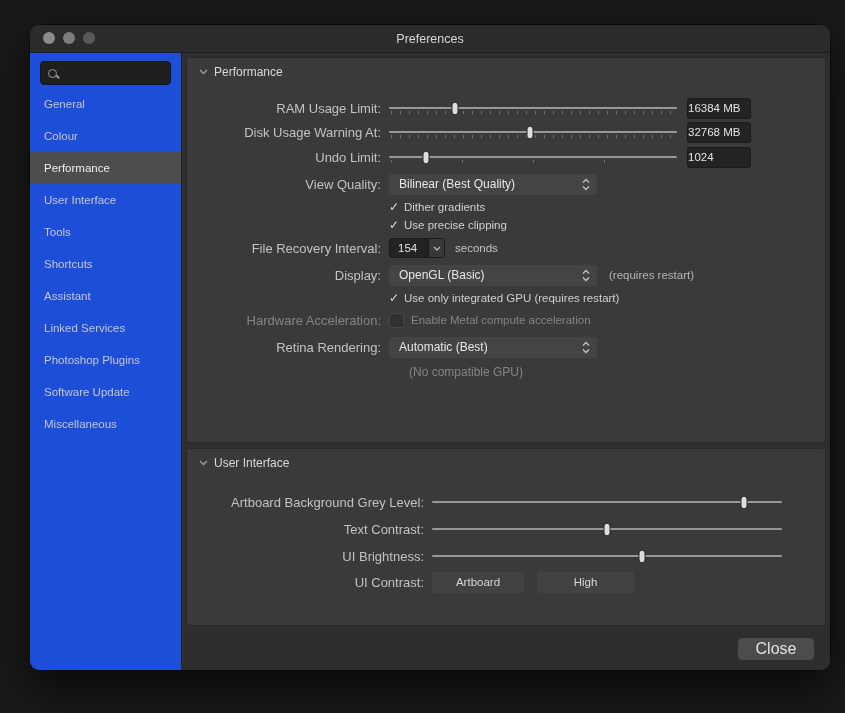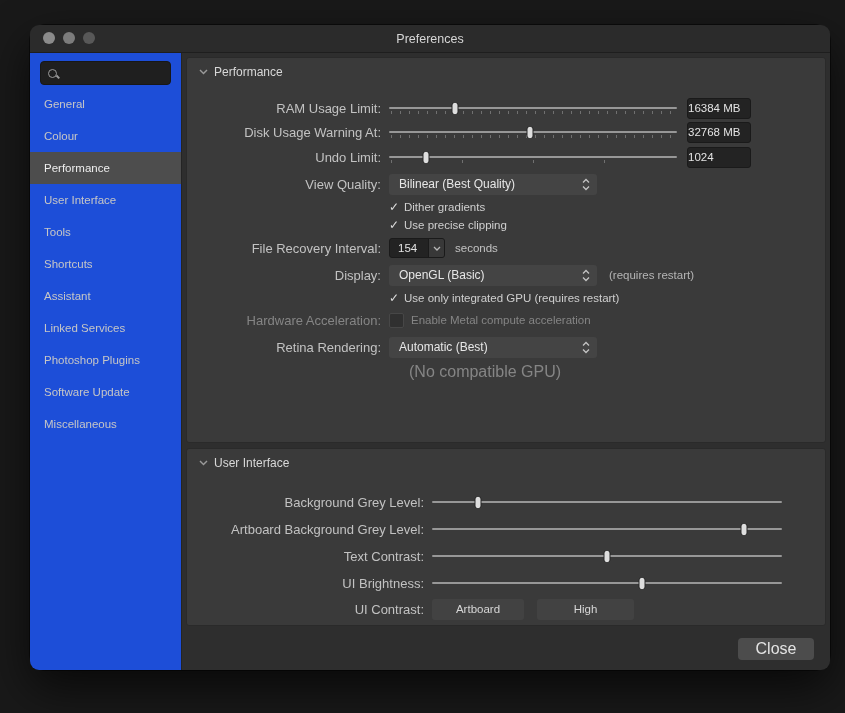--- a/index.html
+++ b/index.html
@@ -63,7 +63,7 @@
   .checklabel{color:#cfcfcf;font-size:11.5px;}
   .checkbox-empty{width:13px;height:13px;background:#303030;border:1px solid #474747;border-radius:2px;
     display:block;margin-right:7px;flex:0 0 auto;}
-  .note{font-size:16px;}
+  .note{font-size:12px;}
   
   .btn{height:21px;background:#424242;border:none;border-radius:3px;color:#d6d6d6;font-size:11.5px;
     font-family:"Liberation Sans", sans-serif;}

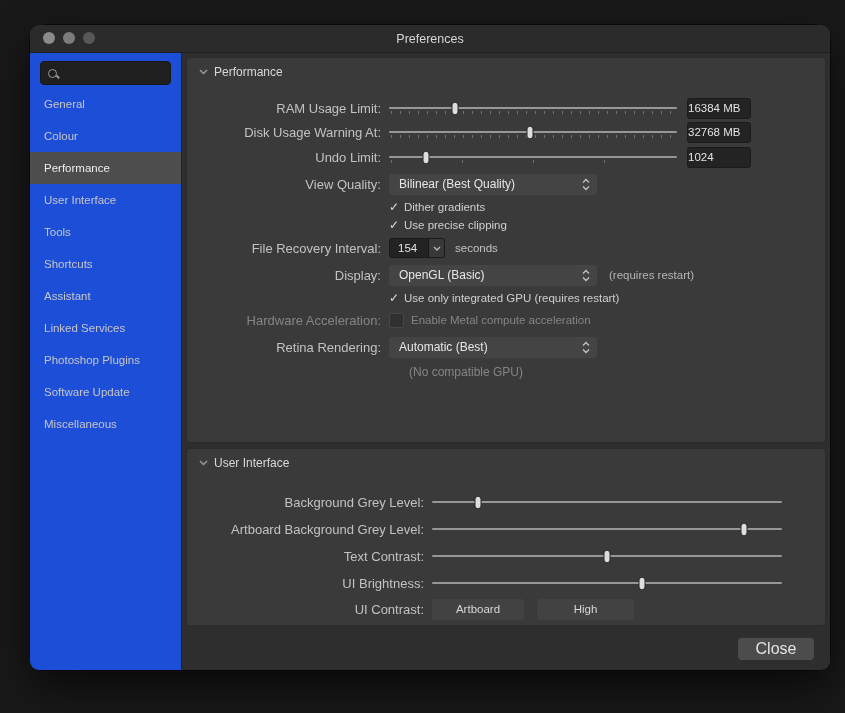--- a/index.html
+++ b/index.html
@@ -257,15 +257,6 @@
           <span>User Interface</span>
         </div>
 
-        <div class="row">
-          <div class="label">Background Grey Level:</div>
-          <div class="ctrl">
-            <div class="slider uslider">
-              <div class="track"></div>
-              <div class="thumb" style="left: 13%;"></div>
-            </div>
-          </div>
-        </div>
 
         <div class="row">
           <div class="label">Artboard Background Grey Level:</div>

